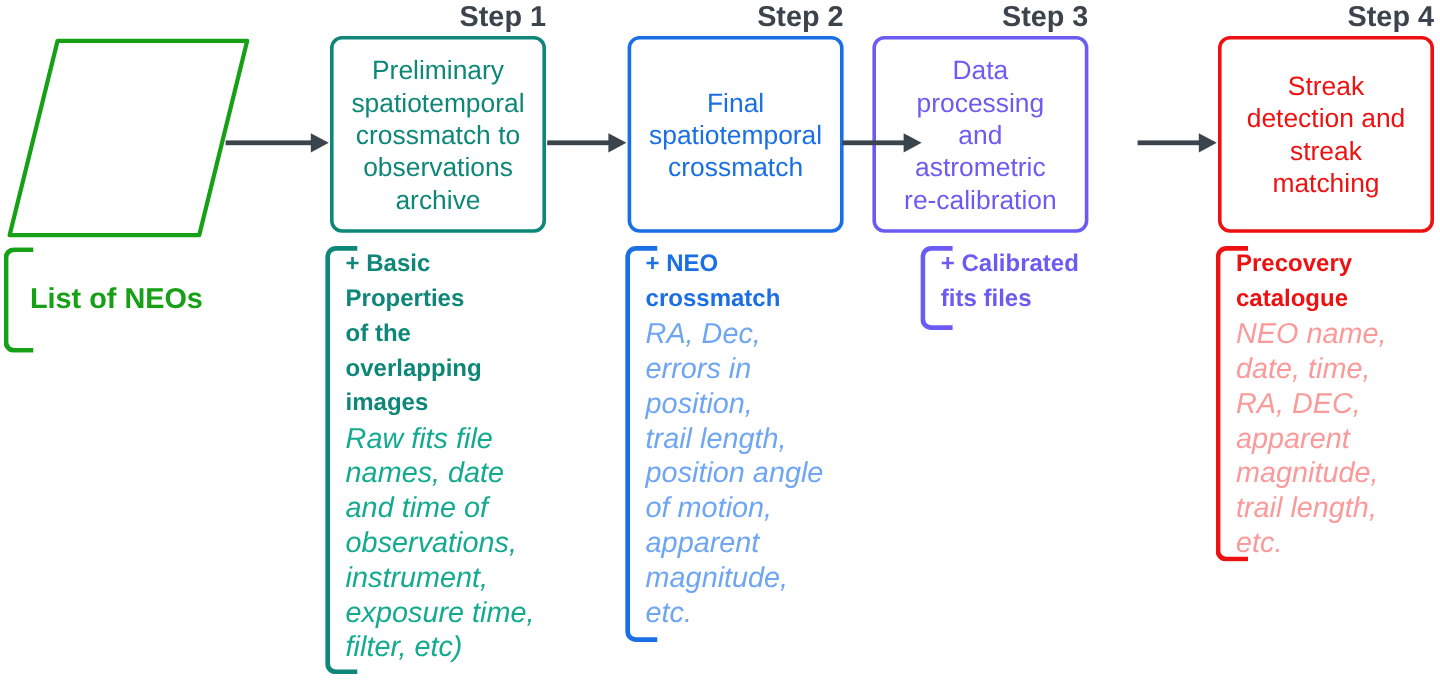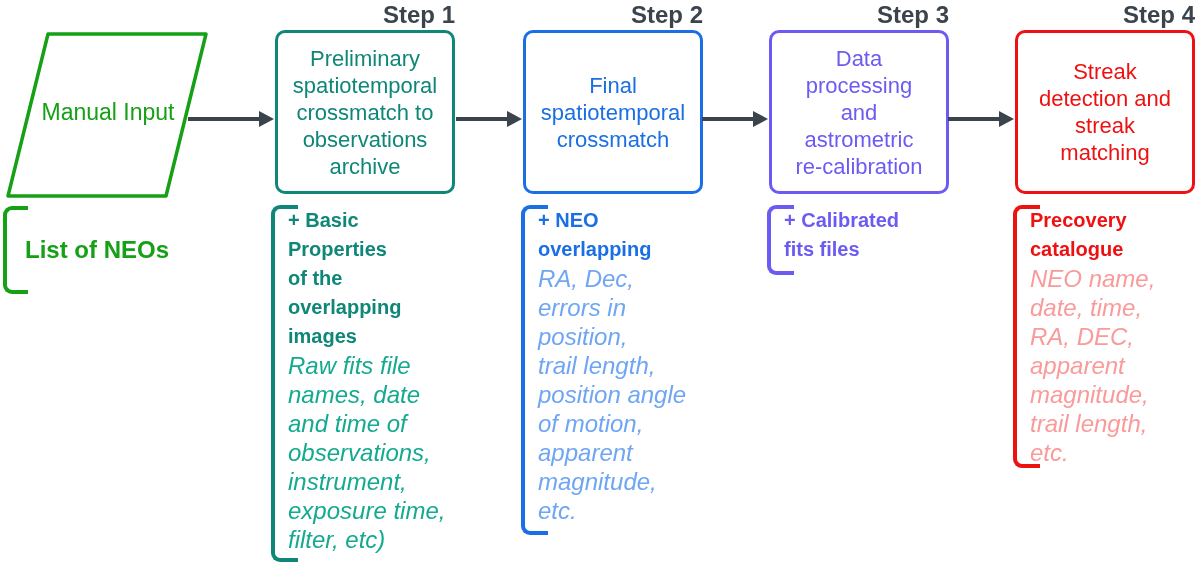--- a/index.html
+++ b/index.html
@@ -26,7 +26,7 @@
   }
 
   
-  .c0 { left:275px; } .c1 { left:523px; } .c2 { left:769px; } .c3 { left:1015px; }
+  .c0 { left:275px; } .c1 { left:523px; } .c2 { left:727px; } .c3 { left:1015px; }
 
   
   .arrow { position:absolute; top:111px; height:16px; }

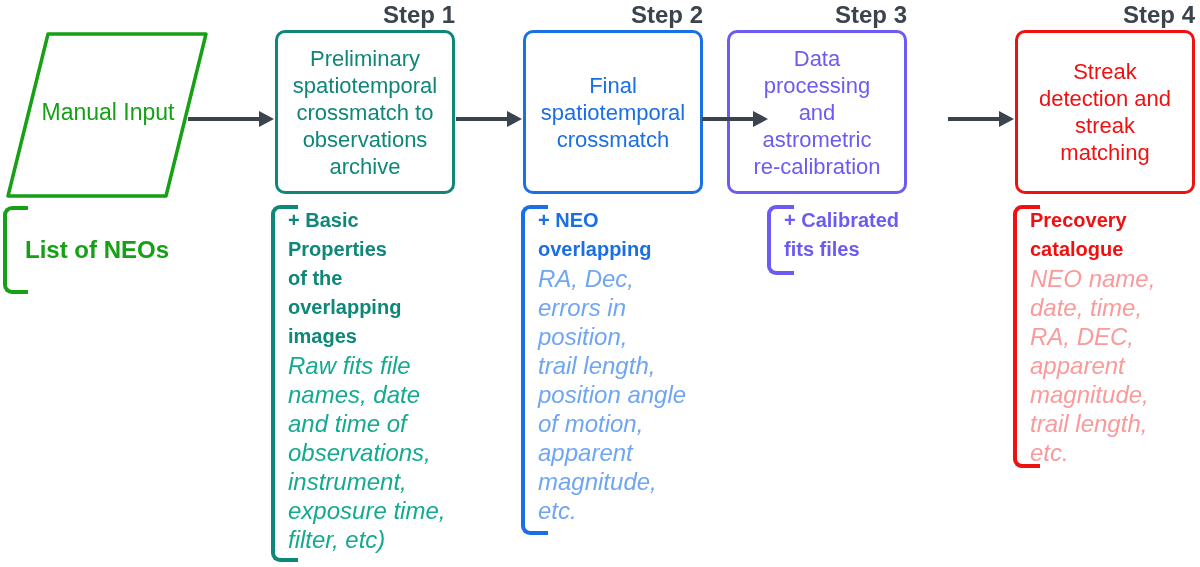--- a/index.html
+++ b/index.html
@@ -77,7 +77,6 @@
   <svg class="para-svg" width="220" height="170" viewBox="0 0 220 170" style="--g: #15A015;">
     <polygon points="48,4 206,4 166,166 8,166"></polygon>
   </svg>
-  <div class="para-label" style="--g: #15A015;">Manual Input</div>
 
   <div class="input-note" style="--c: #15A015; --g: #15A015;">
     <span class="bracket"></span>

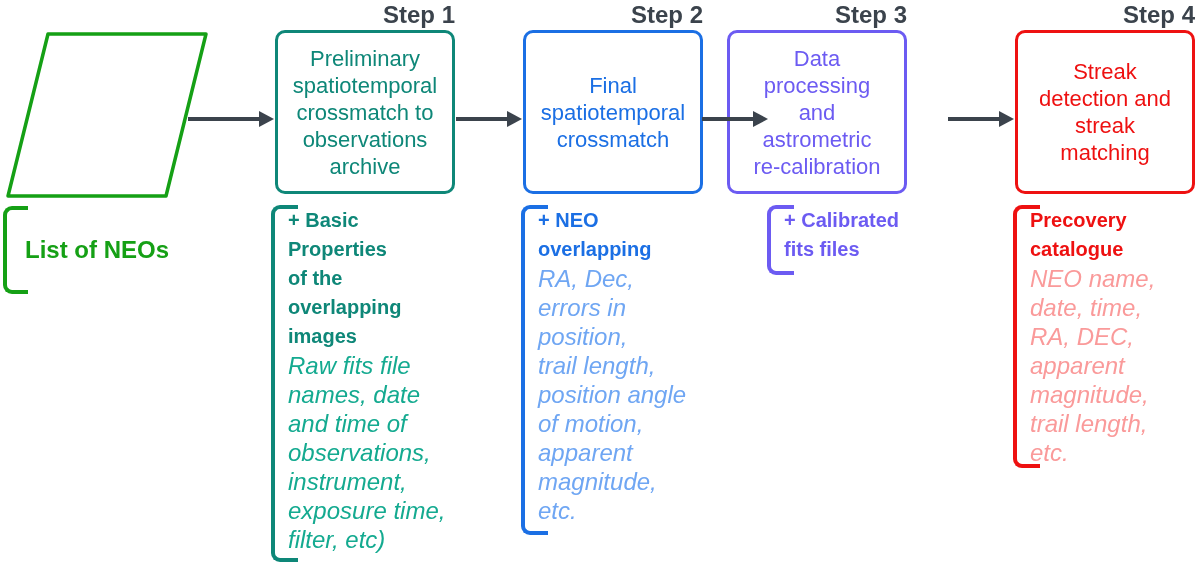--- a/index.html
+++ b/index.html
@@ -153,7 +153,7 @@
     <span class="bracket" style="--bh:330px"></span>
     <div class="note-text">
       <div class="note-title">+ NEO
-overlapping</div>
+crossmatch</div>
       <div class="note-detail">RA, Dec,
 errors in
 position,

